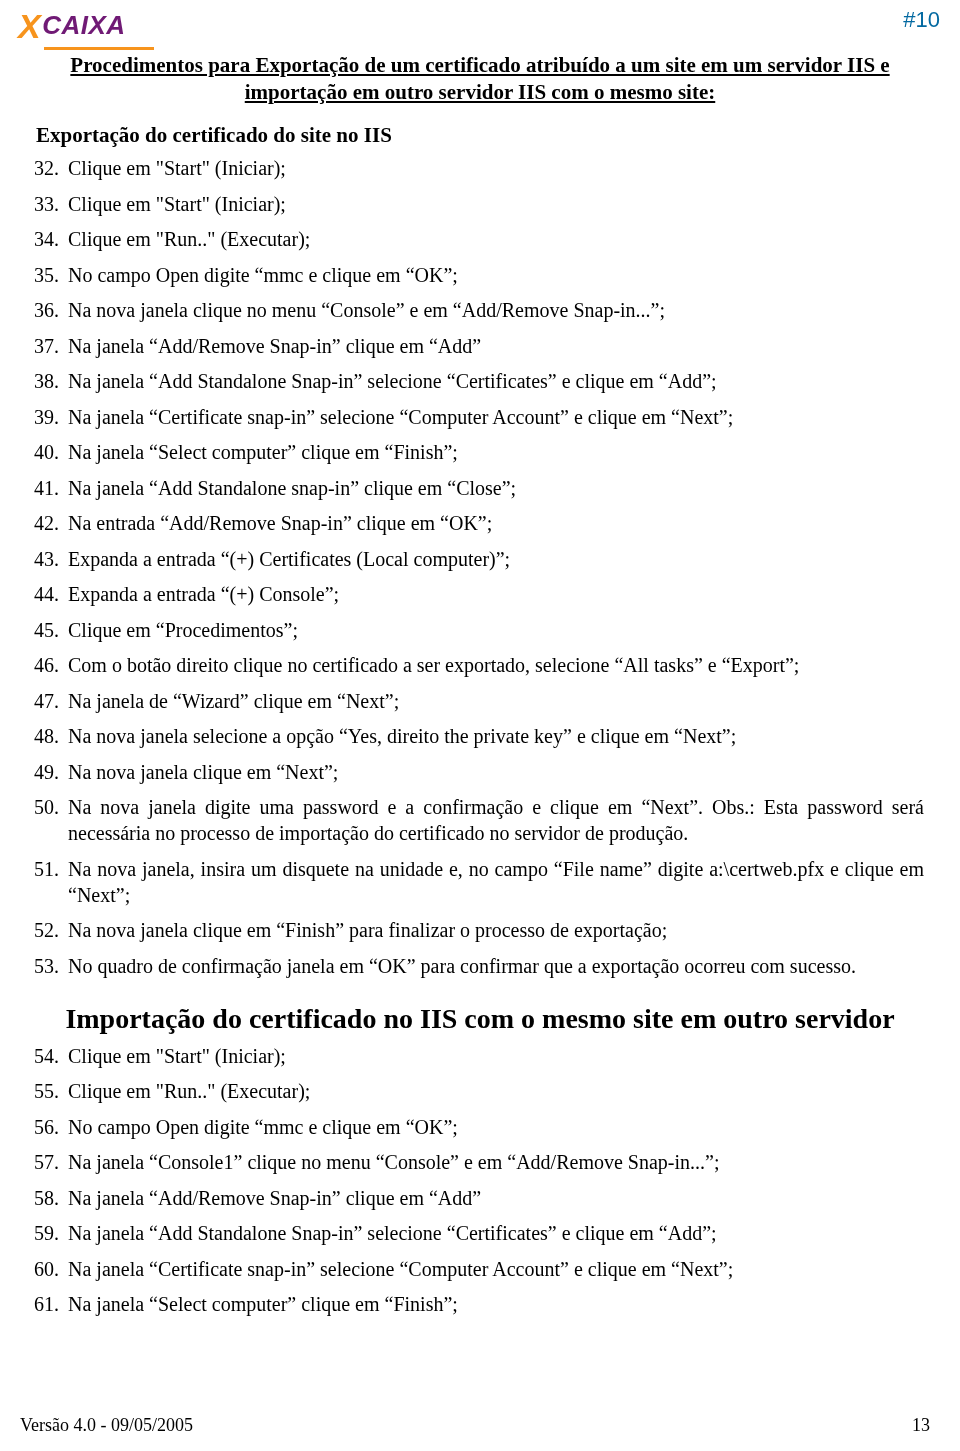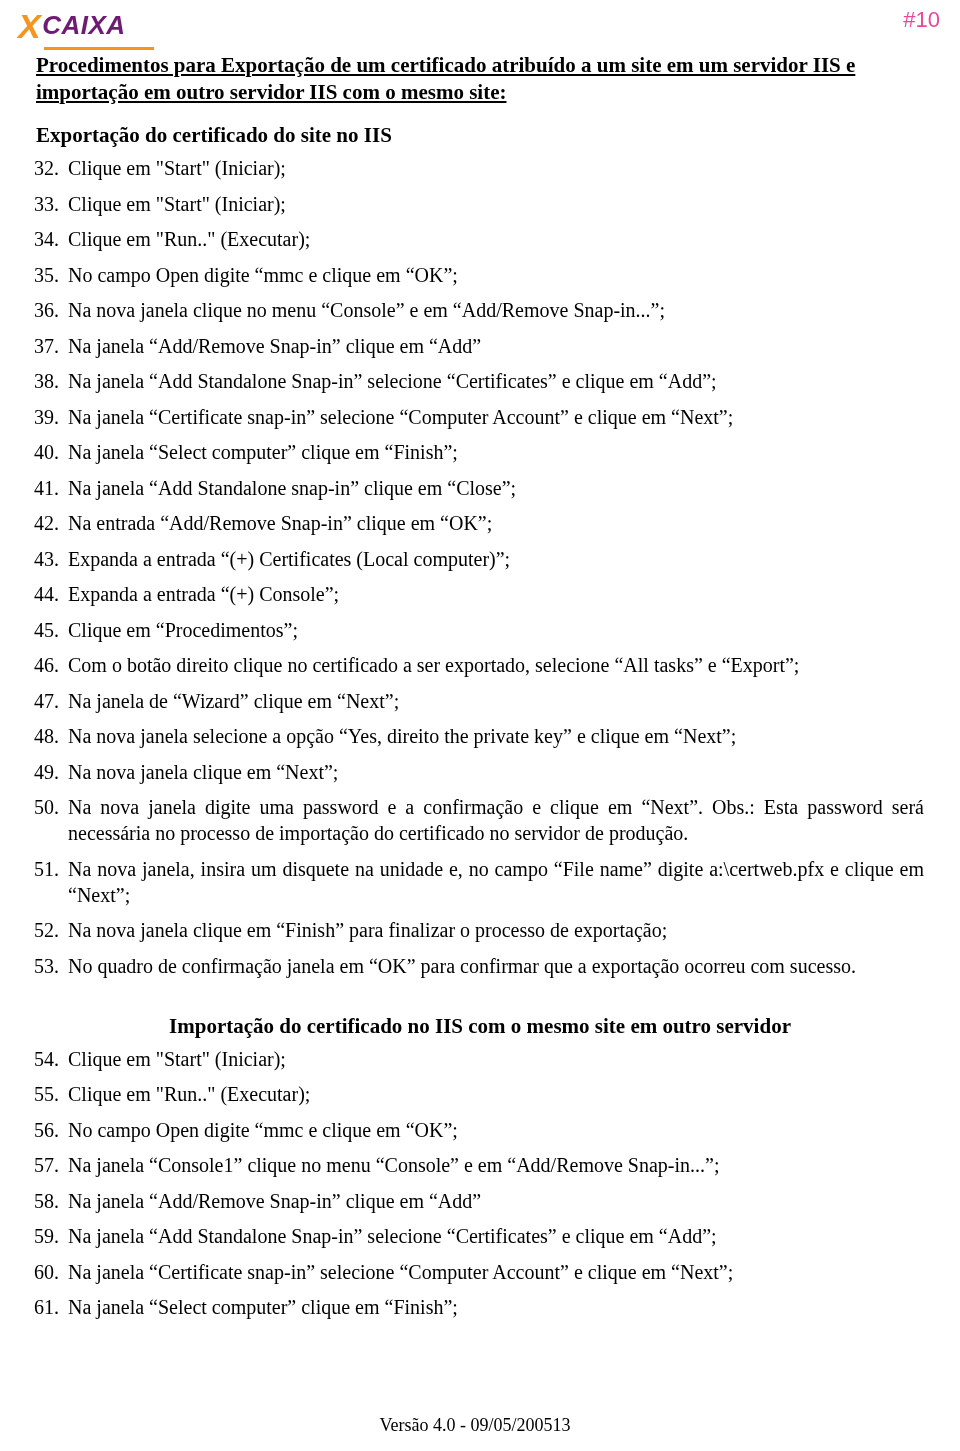--- a/index.html
+++ b/index.html
@@ -18,7 +18,7 @@
     position: absolute;
     top: 6px;
     right: 20px;
-    color: #ec4899;
+    color: #0369a1;
     font-family: Arial, Helvetica, sans-serif;
     font-size: 22px;
     font-weight: 400;

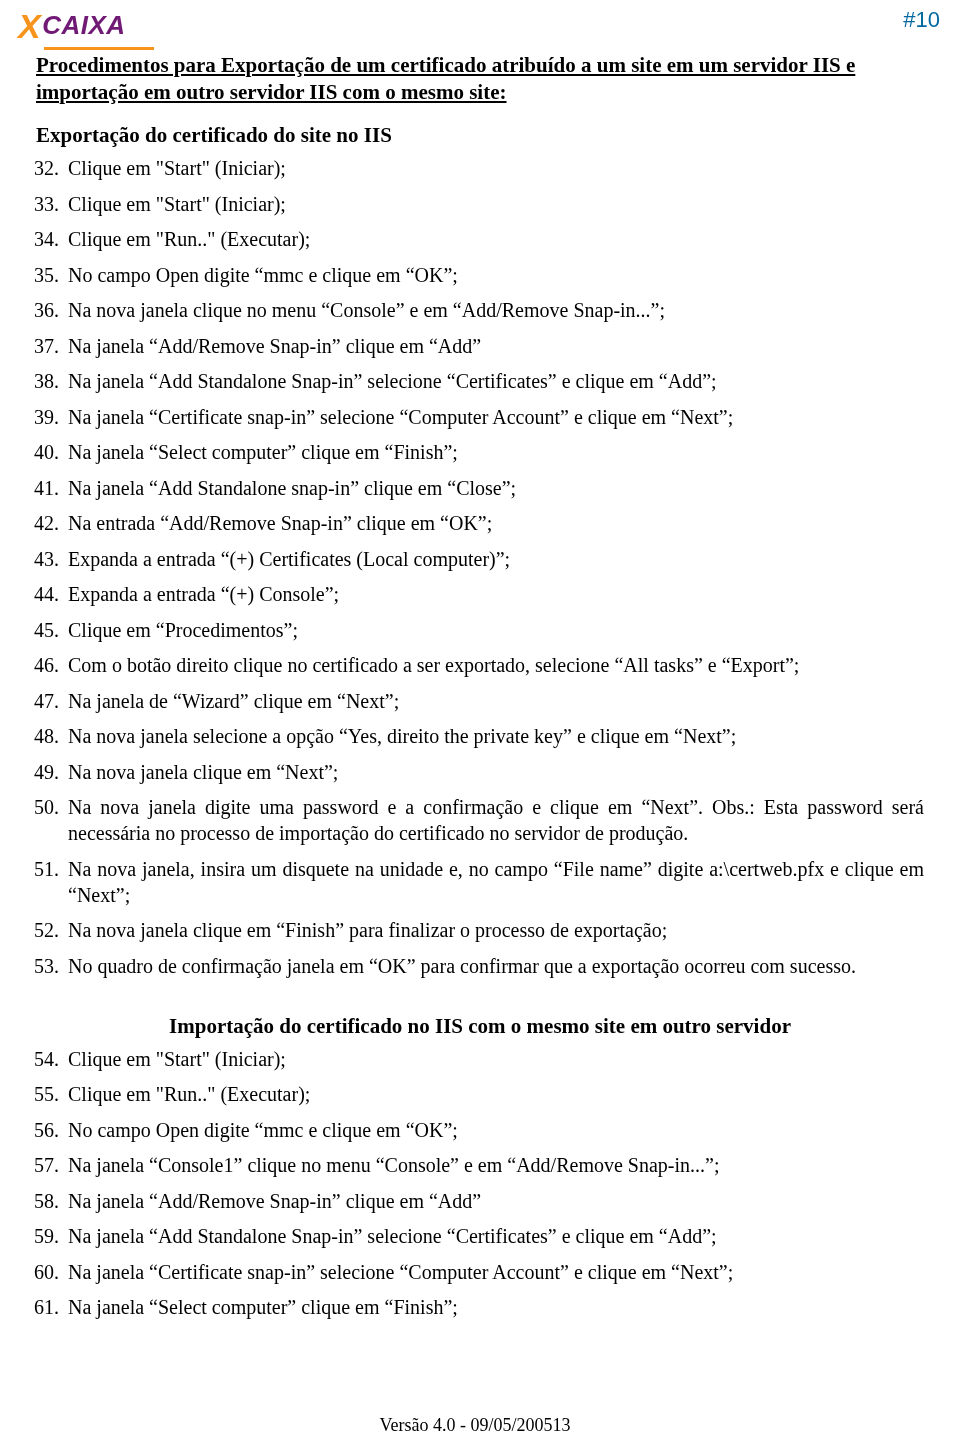--- a/index.html
+++ b/index.html
@@ -58,7 +58,7 @@
     right: 36px;
   }
   .main-title {
-    text-align: left;
+    text-align: center;
     font-weight: bold;
     text-decoration: underline;
     font-size: 21px;

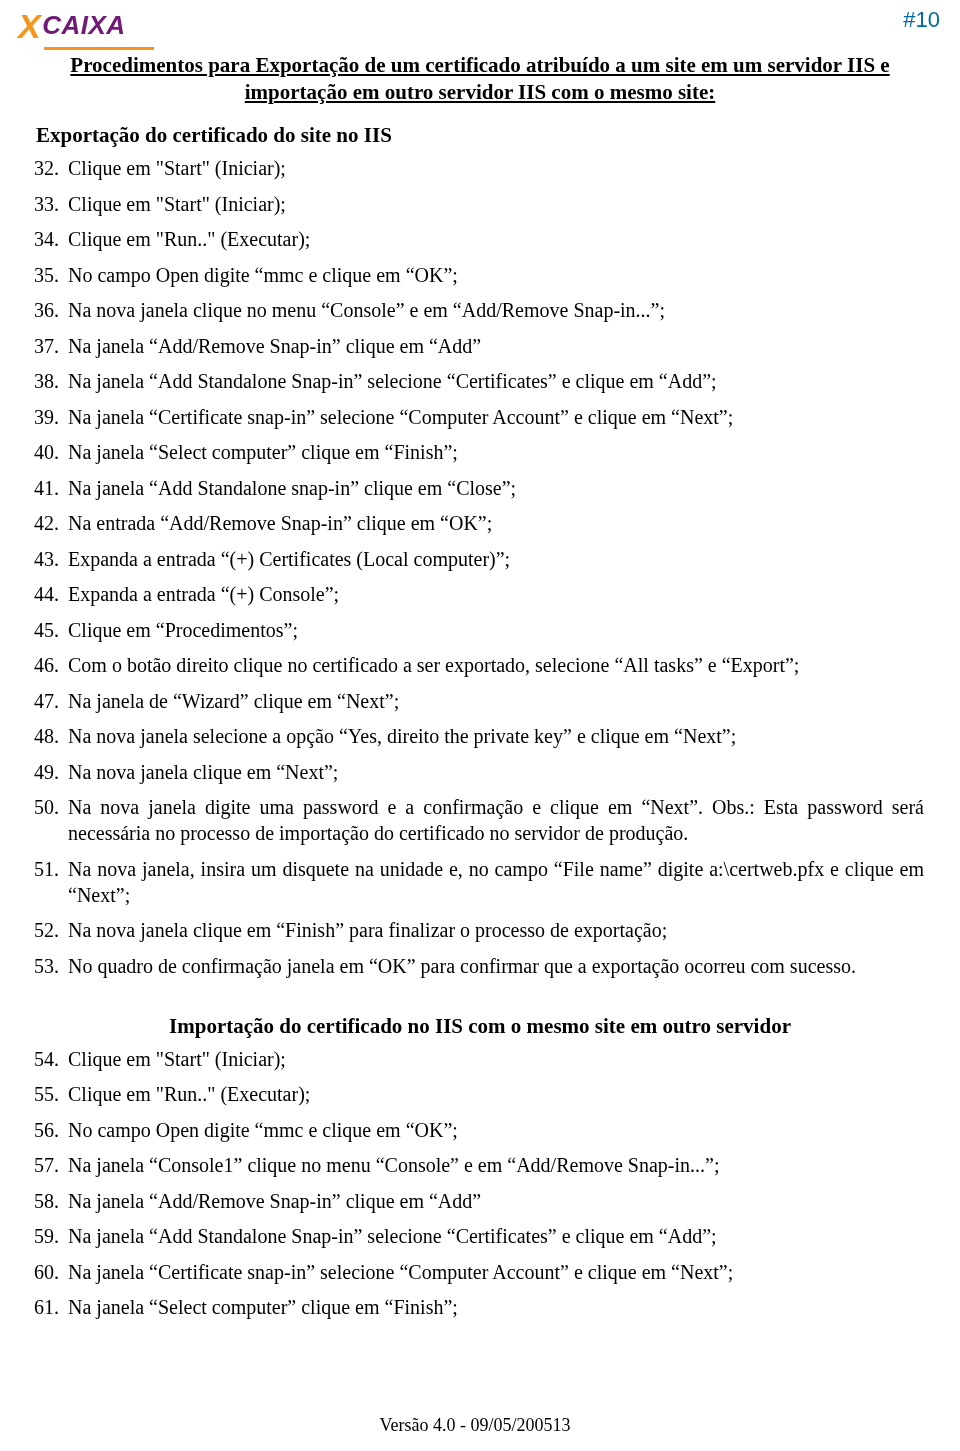--- a/index.html
+++ b/index.html
@@ -73,8 +73,8 @@
   .subsection2 {
     text-align: center;
     font-weight: bold;
-    font-size: 21px;
-    margin: 34px 0 6px 0;
+    font-size: 28px;
+    margin: 22px 0 6px 0;
   }
   ol.steps {
     margin: 0;

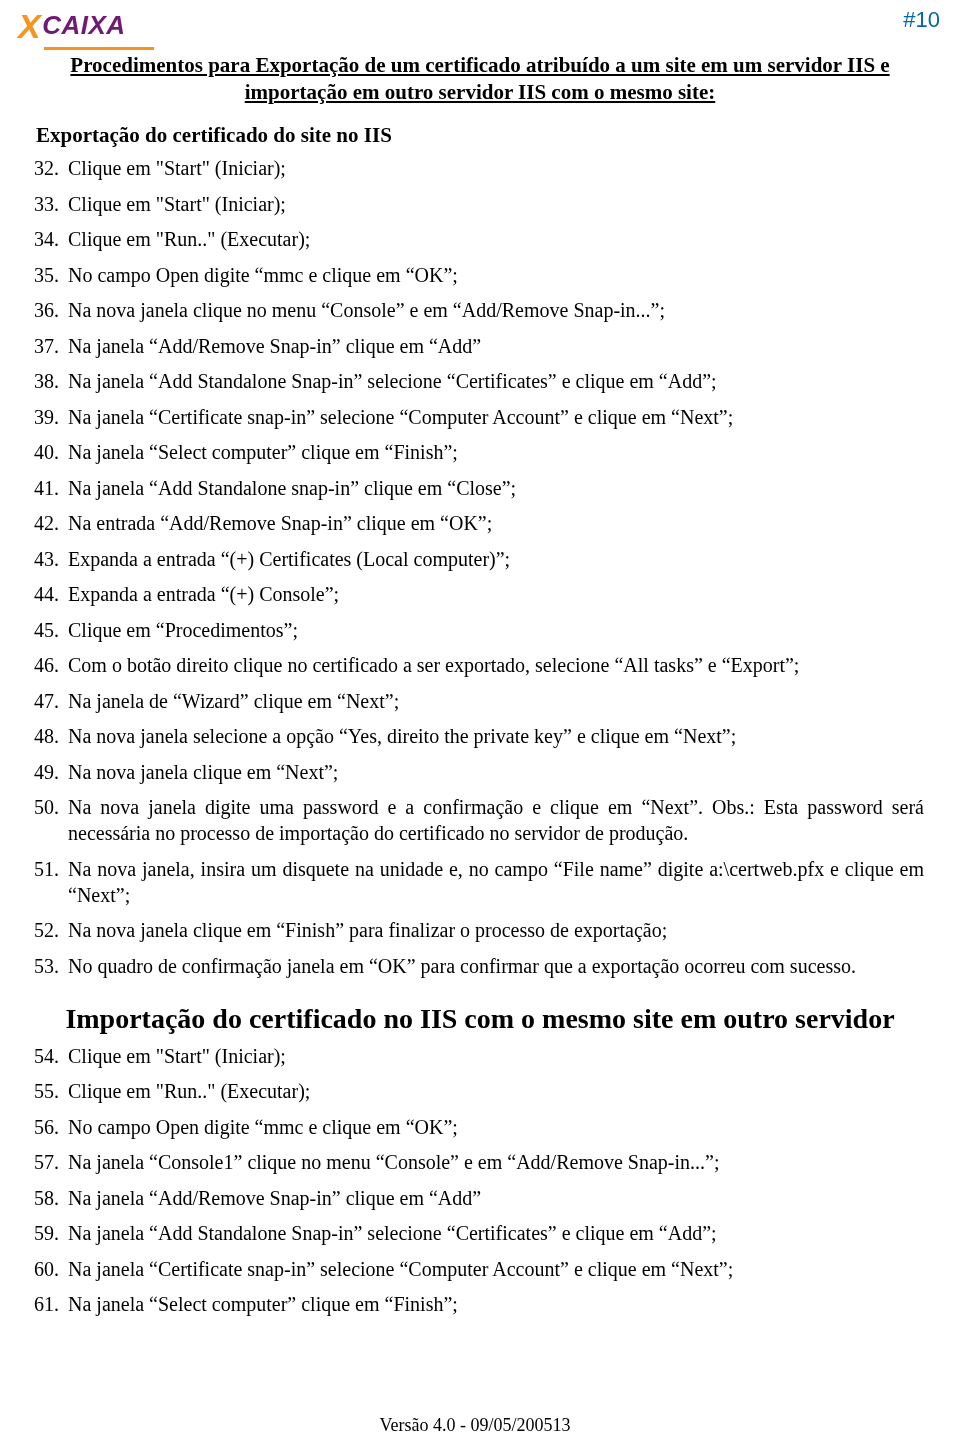--- a/index.html
+++ b/index.html
@@ -92,7 +92,7 @@
     left: 20px;
     right: 30px;
     display: flex;
-    justify-content: center;
+    justify-content: space-between;
     font-size: 18px;
   }
 </style>

